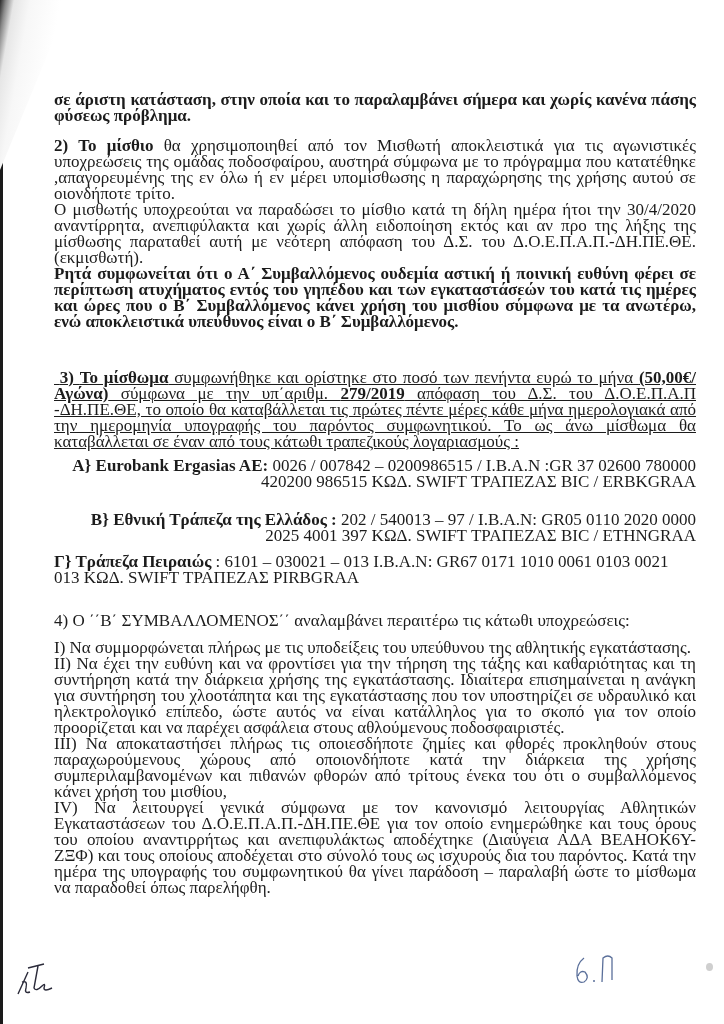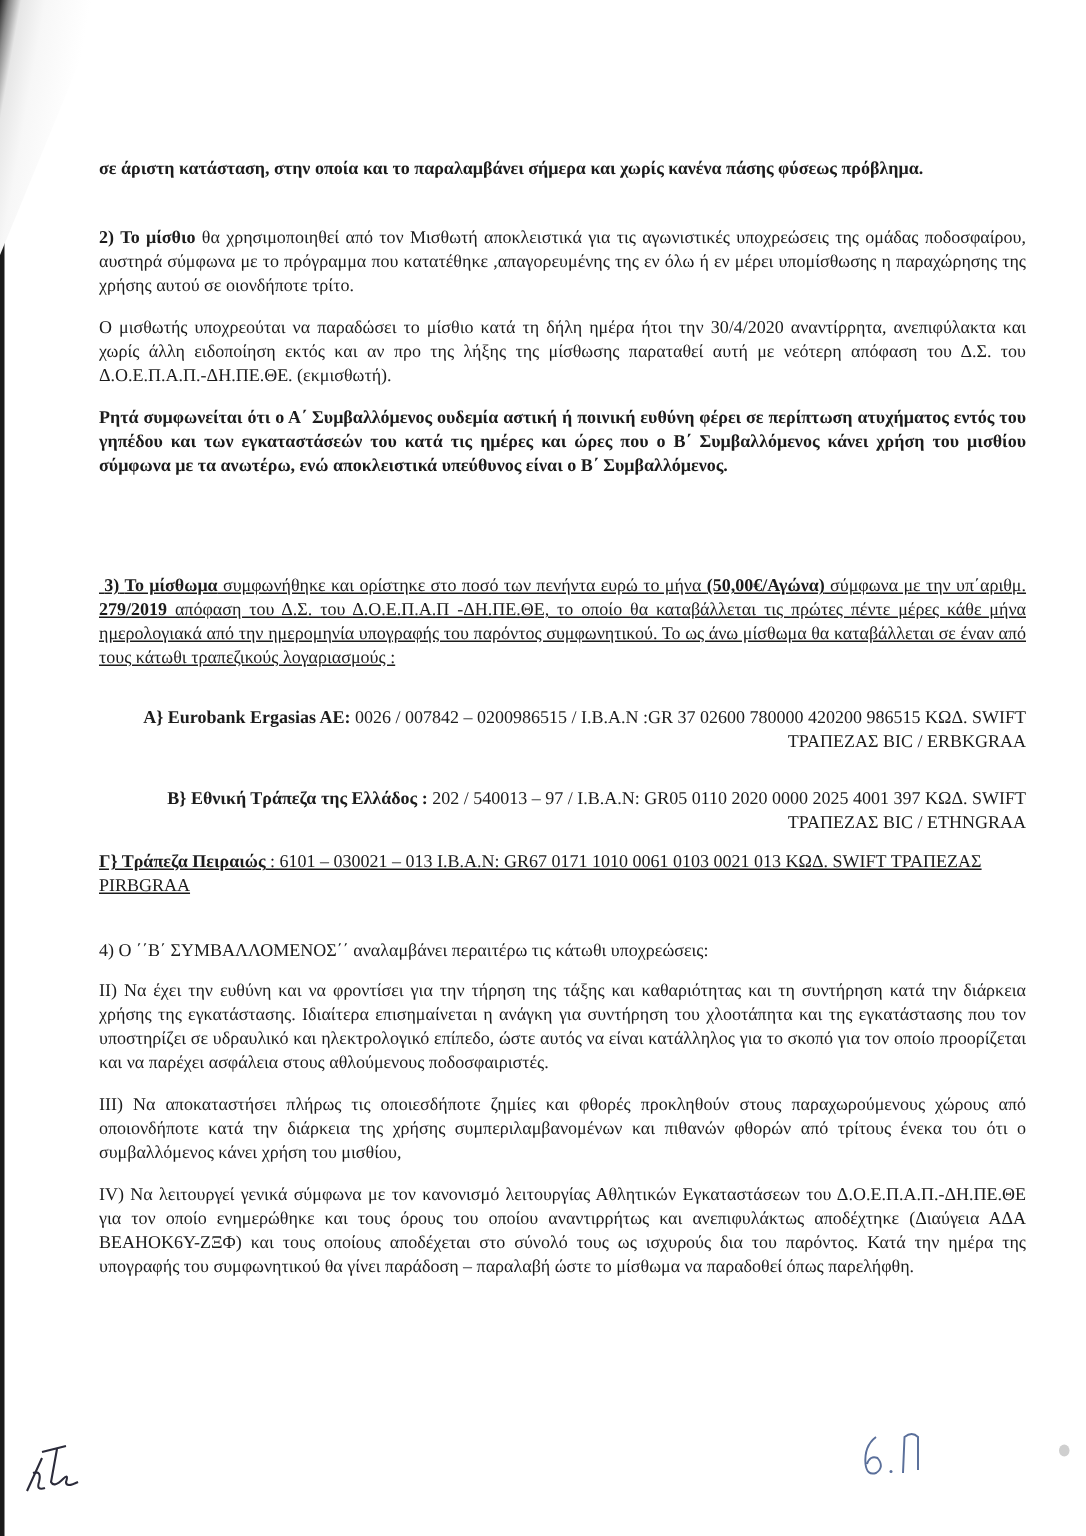--- a/index.html
+++ b/index.html
@@ -16,7 +16,7 @@
   }
   .edge { position:absolute; left:0; top:0; width:3px; height:1024px; background:#1a1a1a; }
   .page { position:absolute; left:54px; top:0; width:642px; }
-  p, .line { margin:12px; font-size:12px; line-height:16px; text-align:justify; }
+  p, .line { margin:0; font-size:17px; line-height:16px; text-align:justify; }
   .b { font-weight:bold; }
   .u { }
   .blk { position:absolute; left:0; width:642px; }

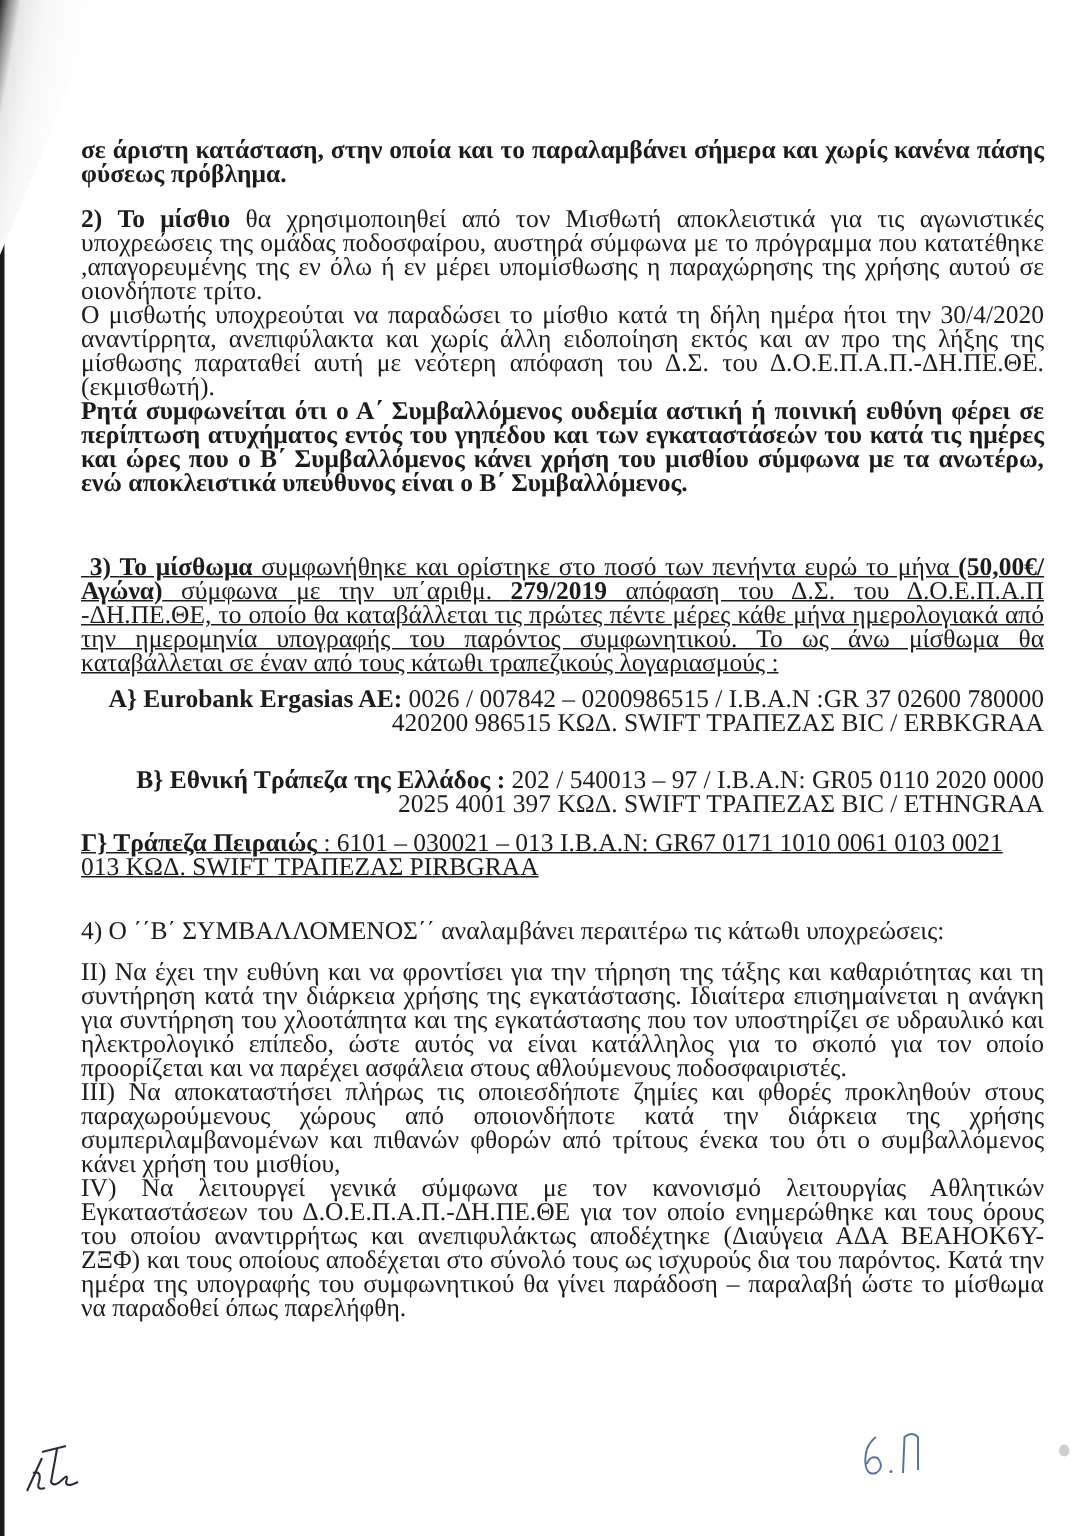--- a/index.html
+++ b/index.html
@@ -53,7 +53,7 @@
     <p style="text-align:right;"><span class="b">Β} Εθνική Τράπεζα της Ελλάδος :</span><span> 202 / 540013 – 97  /  I.B.A.N: GR05 0110 2020 0000 2025 4001 397         ΚΩΔ.  SWIFT ΤΡΑΠΕΖΑΣ BIC / ETHNGRAA</span></p>
   </div>
   <div class="blk" style="top:554px;">
-    <p style="text-align:left;text-decoration:underline;"><span class="b">Γ} Τράπεζα Πειραιώς</span><span>  : 6101 – 030021 – 013  I.B.A.N: GR67 0171 1010 0061 0103 0021 013 ΚΩΔ.  SWIFT ΤΡΑΠΕΖΑΣ PIRBGRAA</span></p>
+    <p style="text-align:left;"><span class="b">Γ} Τράπεζα Πειραιώς</span><span>  : 6101 – 030021 – 013  I.B.A.N: GR67 0171 1010 0061 0103 0021 013 ΚΩΔ.  SWIFT ΤΡΑΠΕΖΑΣ PIRBGRAA</span></p>
   </div>
 
   <div class="blk" style="top:613px;">

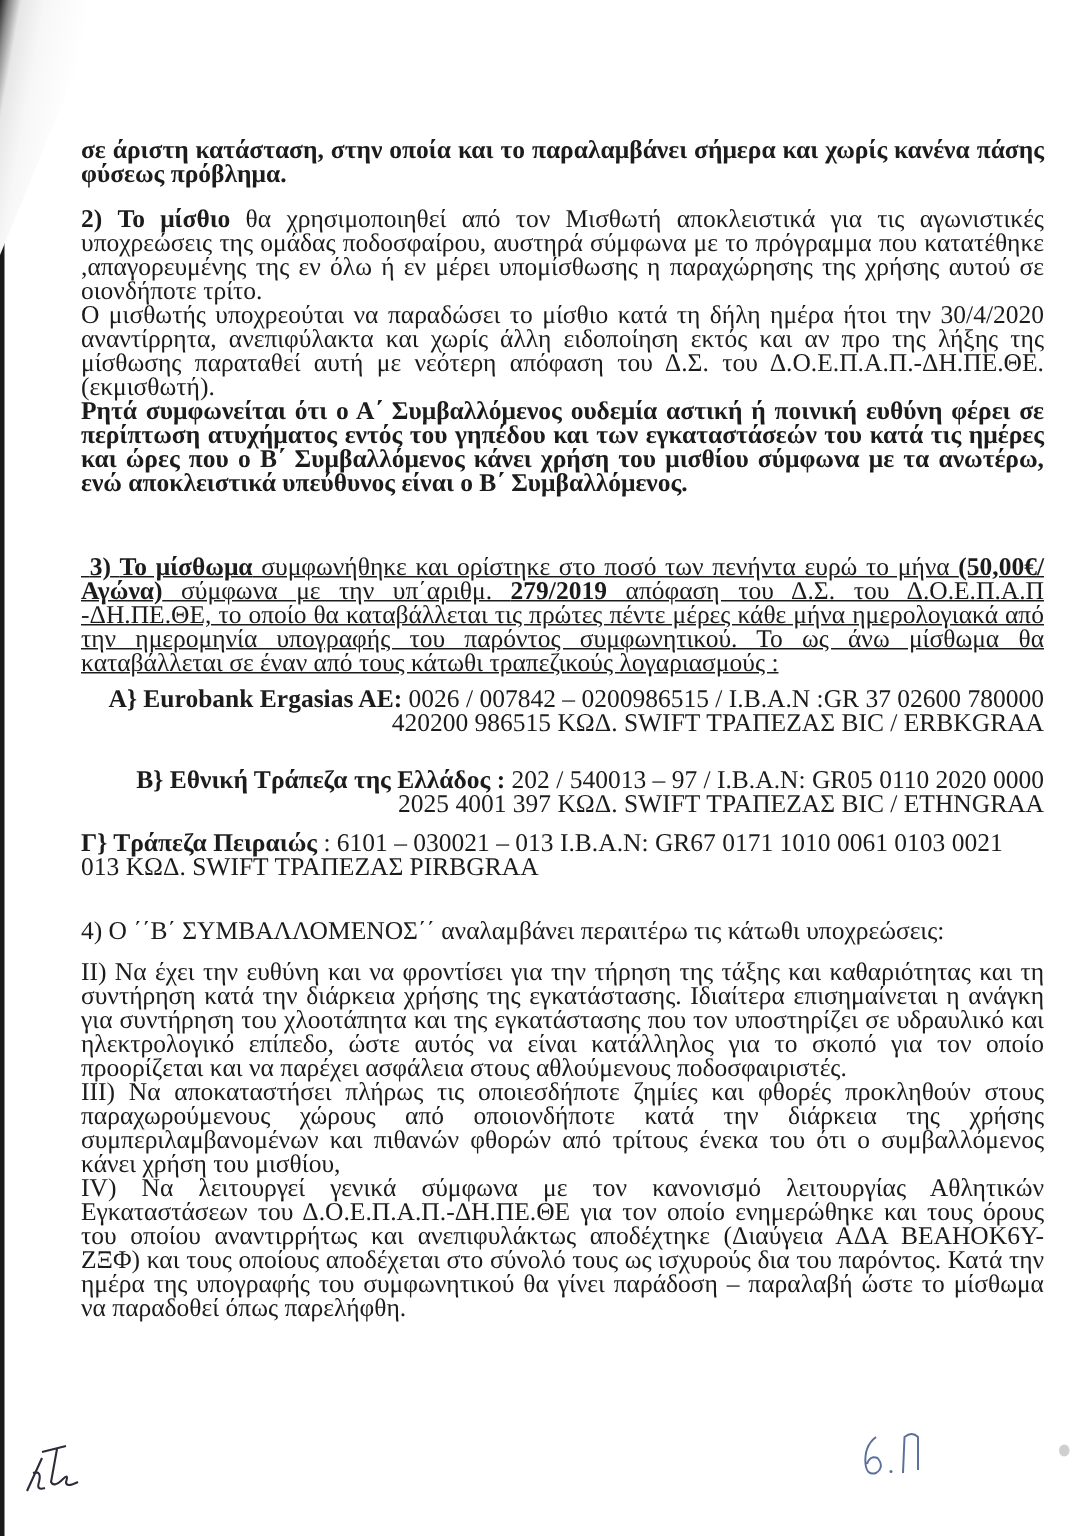--- a/index.html
+++ b/index.html
@@ -61,6 +61,7 @@
   </div>
 
   <div class="blk" style="top:640px;">
+    <p>Ι) Να συμμορφώνεται πλήρως με τις υποδείξεις του υπεύθυνου της αθλητικής εγκατάστασης.</p>
     <p>ΙΙ) Να έχει την ευθύνη και να φροντίσει για την τήρηση της τάξης και καθαριότητας και τη συντήρηση κατά την διάρκεια χρήσης της εγκατάστασης. Ιδιαίτερα επισημαίνεται η ανάγκη για συντήρηση του χλοοτάπητα και της εγκατάστασης που τον υποστηρίζει σε υδραυλικό και ηλεκτρολογικό επίπεδο, ώστε αυτός να είναι κατάλληλος για το σκοπό για τον οποίο προορίζεται και να παρέχει ασφάλεια στους αθλούμενους ποδοσφαιριστές.</p>
     <p>ΙΙΙ) Να αποκαταστήσει πλήρως τις οποιεσδήποτε ζημίες και φθορές προκληθούν στους παραχωρούμενους χώρους από οποιονδήποτε κατά την διάρκεια της χρήσης συμπεριλαμβανομένων και πιθανών φθορών από τρίτους ένεκα του ότι ο συμβαλλόμενος κάνει χρήση του μισθίου,</p>
     <p>ΙV) Να λειτουργεί γενικά σύμφωνα με τον κανονισμό λειτουργίας Αθλητικών Εγκαταστάσεων του Δ.Ο.Ε.Π.Α.Π.-ΔΗ.ΠΕ.ΘΕ για τον οποίο ενημερώθηκε και τους όρους του οποίου αναντιρρήτως και ανεπιφυλάκτως αποδέχτηκε (Διαύγεια ΑΔΑ ΒΕΑΗΟΚ6Υ-ΖΞΦ) και τους οποίους αποδέχεται στο σύνολό τους ως ισχυρούς δια του παρόντος. Κατά την ημέρα της υπογραφής του συμφωνητικού θα γίνει παράδοση – παραλαβή ώστε το μίσθωμα να παραδοθεί όπως παρελήφθη.</p>

